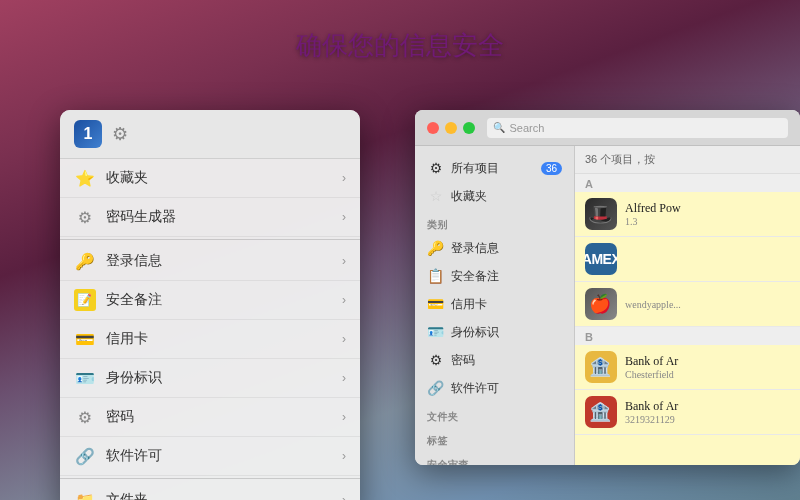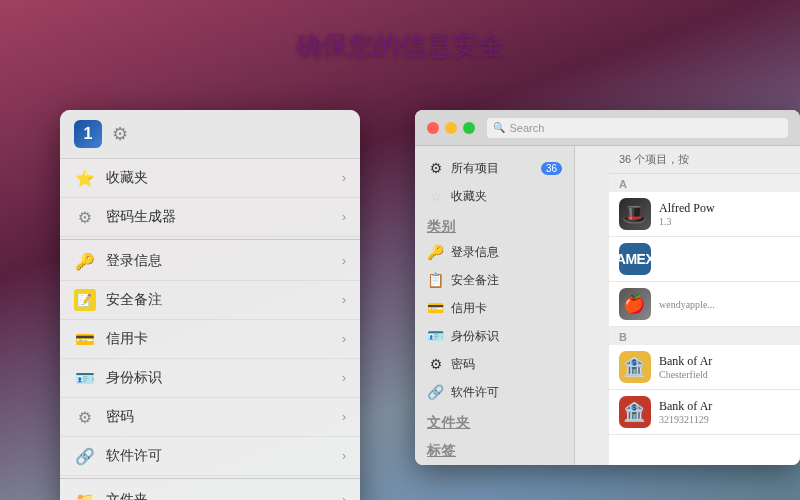--- a/index.html
+++ b/index.html
@@ -234,9 +234,8 @@
     
     .content-area {
       flex: 1;
-      background: #ffffff;
+      background: #fef9c3;
       overflow-y: auto;
-      margin-left: 34px;
     }
 
     .content-header {

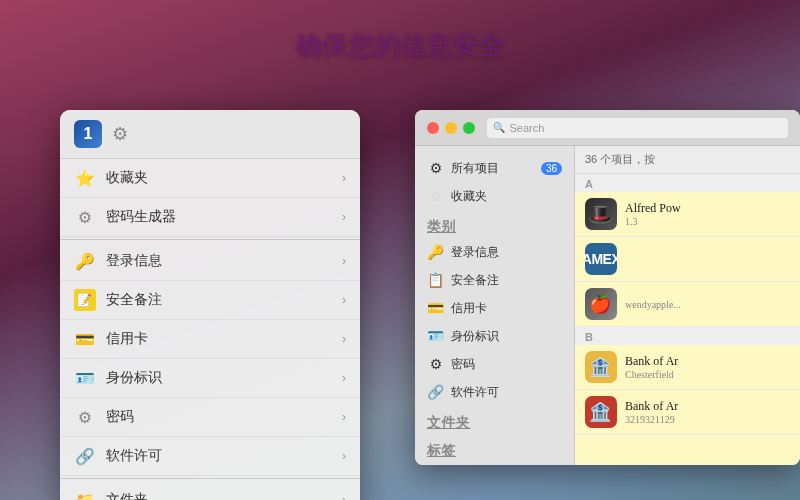--- a/index.html
+++ b/index.html
@@ -222,13 +222,12 @@
     }
 
     .sidebar-section-label {
-      font-size: 14px;
+      font-size: 10px;
       color: #888;
       padding: 8px 12px 2px;
       font-weight: 600;
       text-transform: uppercase;
       letter-spacing: 0.5px;
-      text-decoration: underline;
     }
 
     

